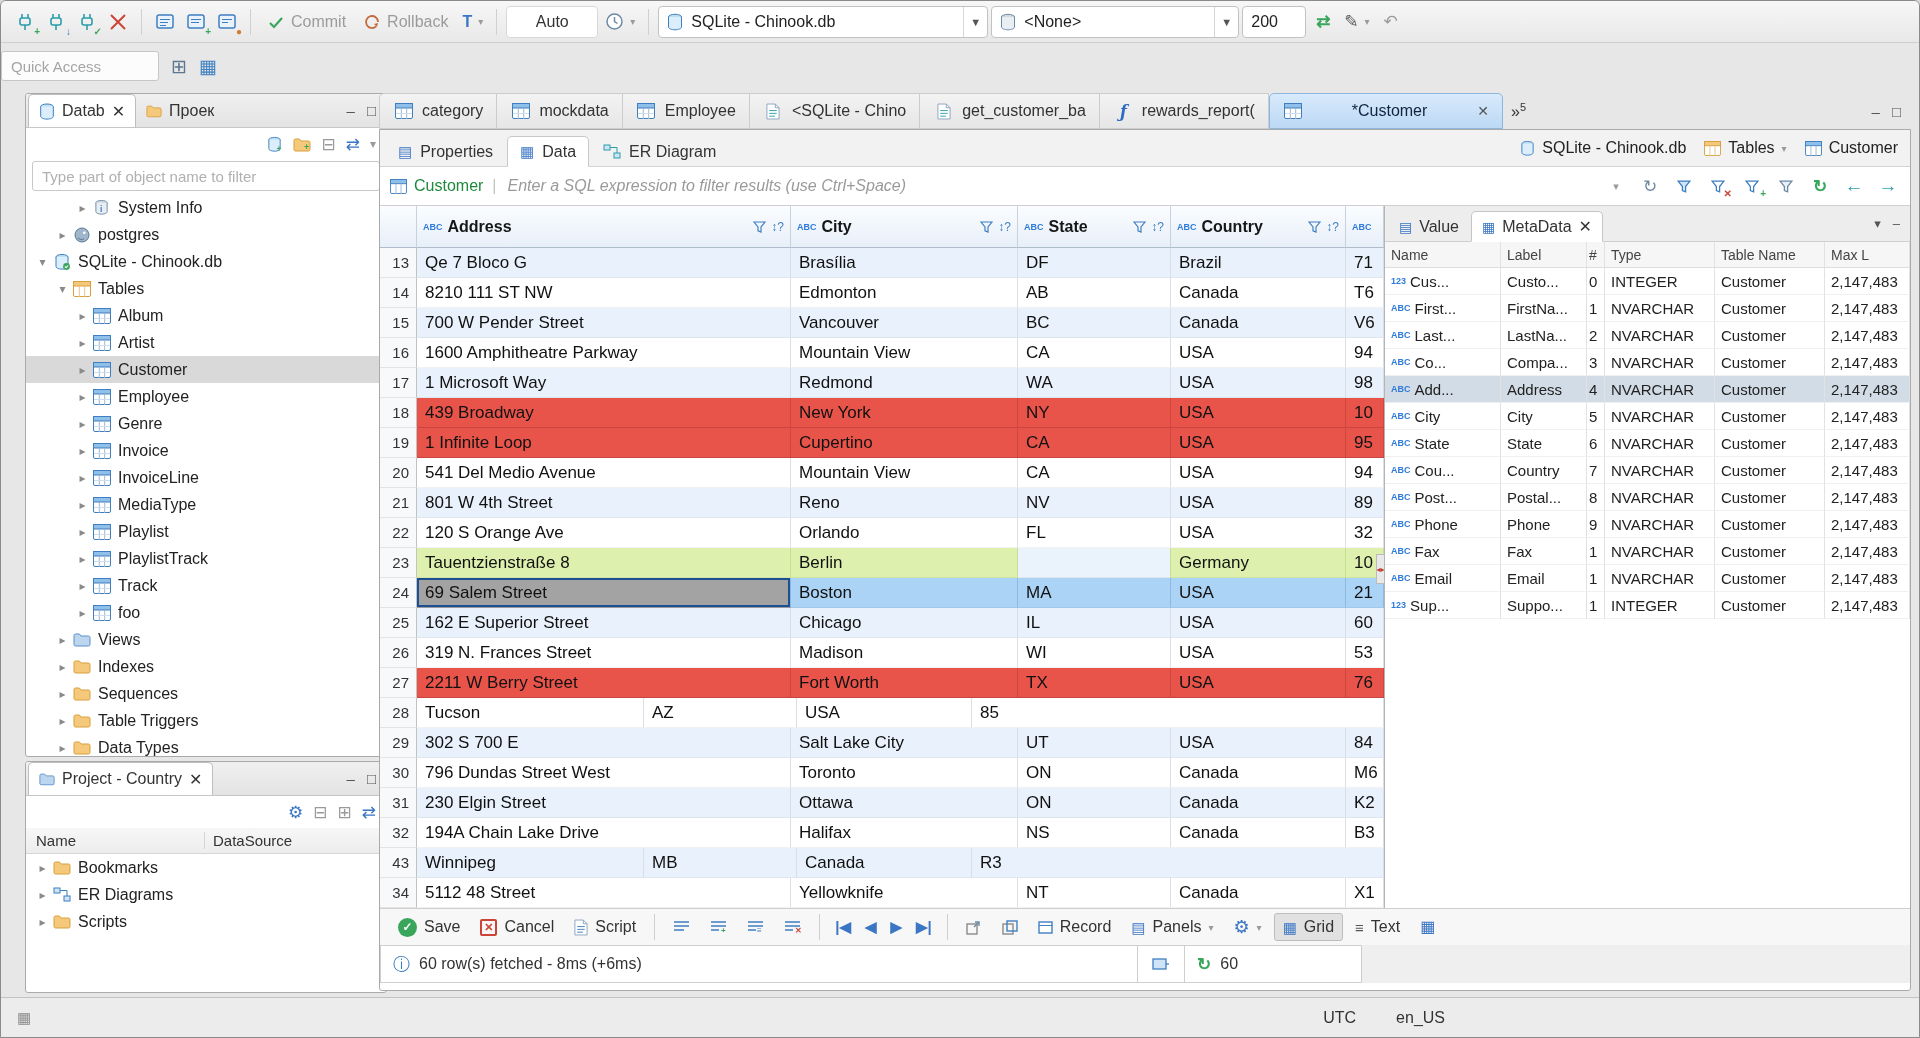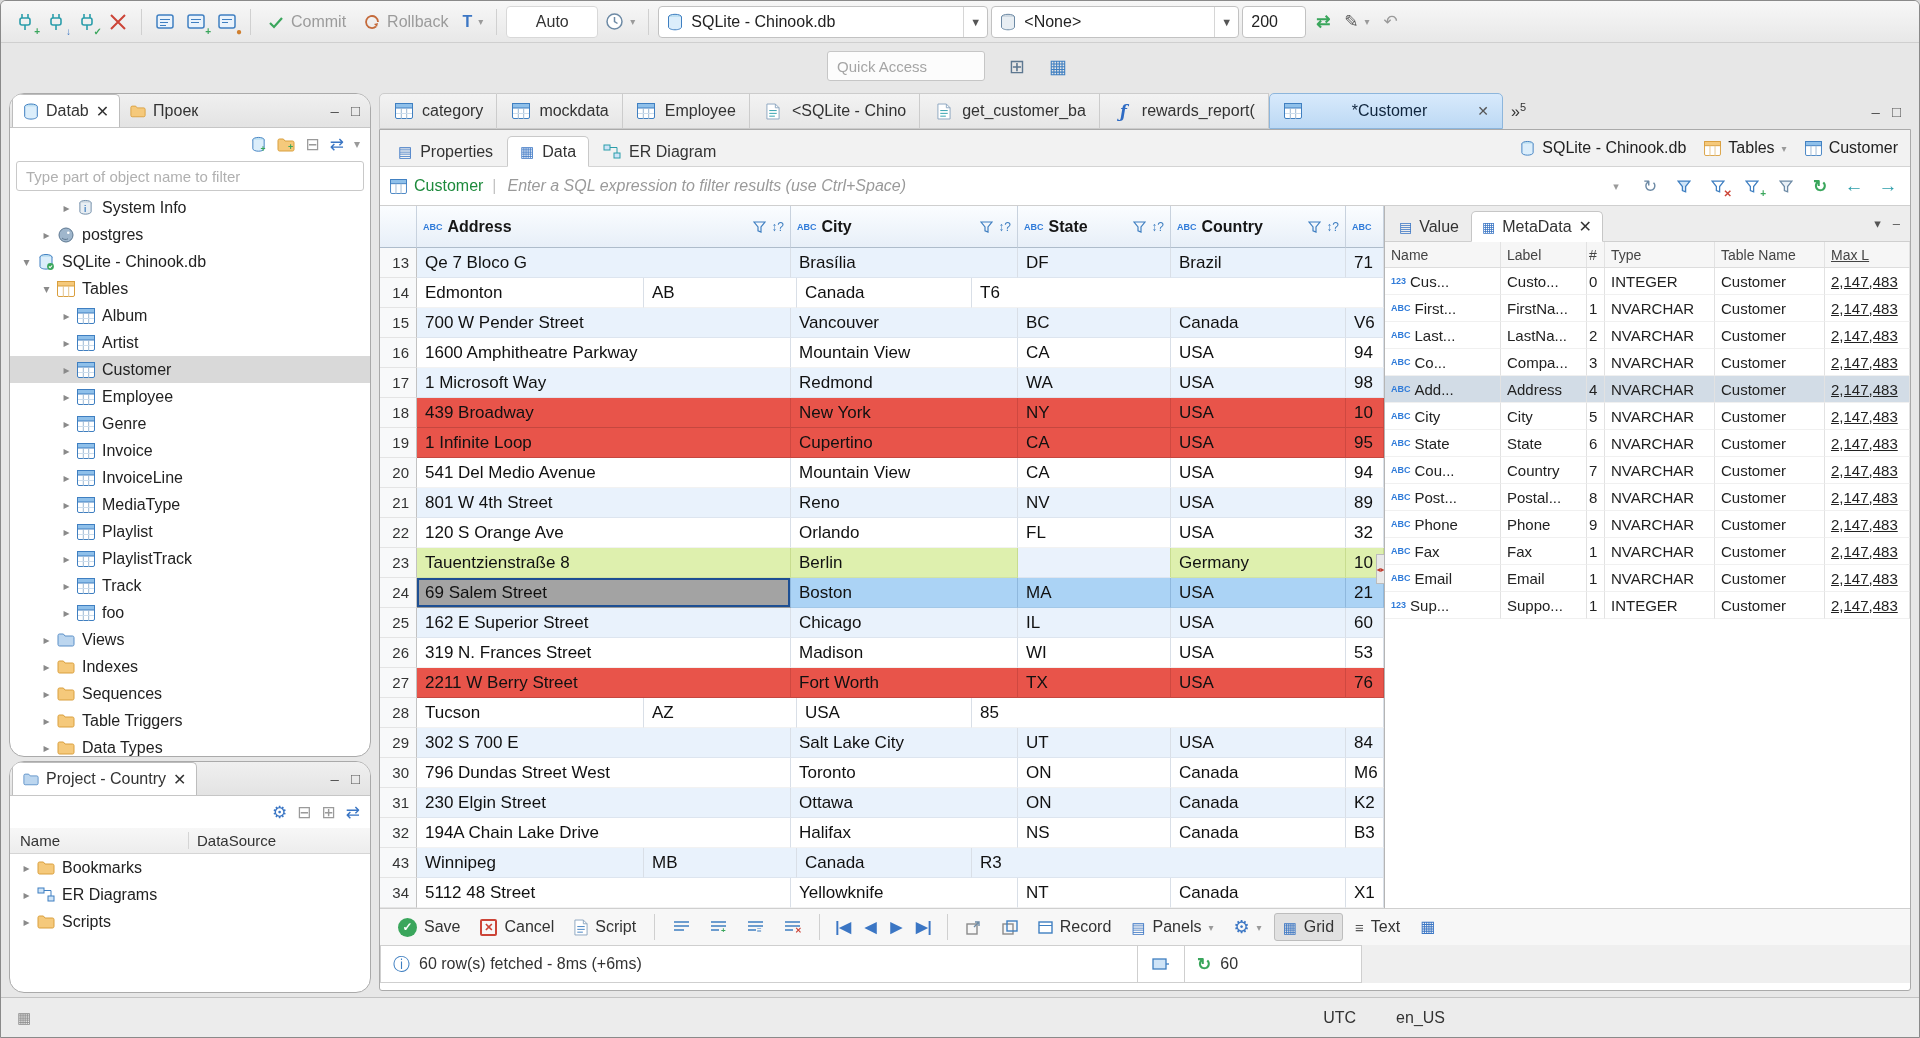--- a/index.html
+++ b/index.html
@@ -32,7 +32,7 @@
   .gray{color:#9a9a9a;} .orange{color:#d07f2f;}
 
   .tb2{position:absolute;left:0;top:42px;right:0;height:46px;display:flex;align-items:center;
-       justify-content:center;gap:24px;padding-right:26px;}
+       justify-content:flex-start;gap:12px;padding-right:26px;}
   .quick{width:158px;height:30px;border:1px solid #c6c6c6;border-radius:3px;background:#fcfcfc;
          font-size:15px;color:#555;padding:0 9px;font-family:"Liberation Sans",sans-serif;}
   .quick::placeholder{color:#a5a5a5;}

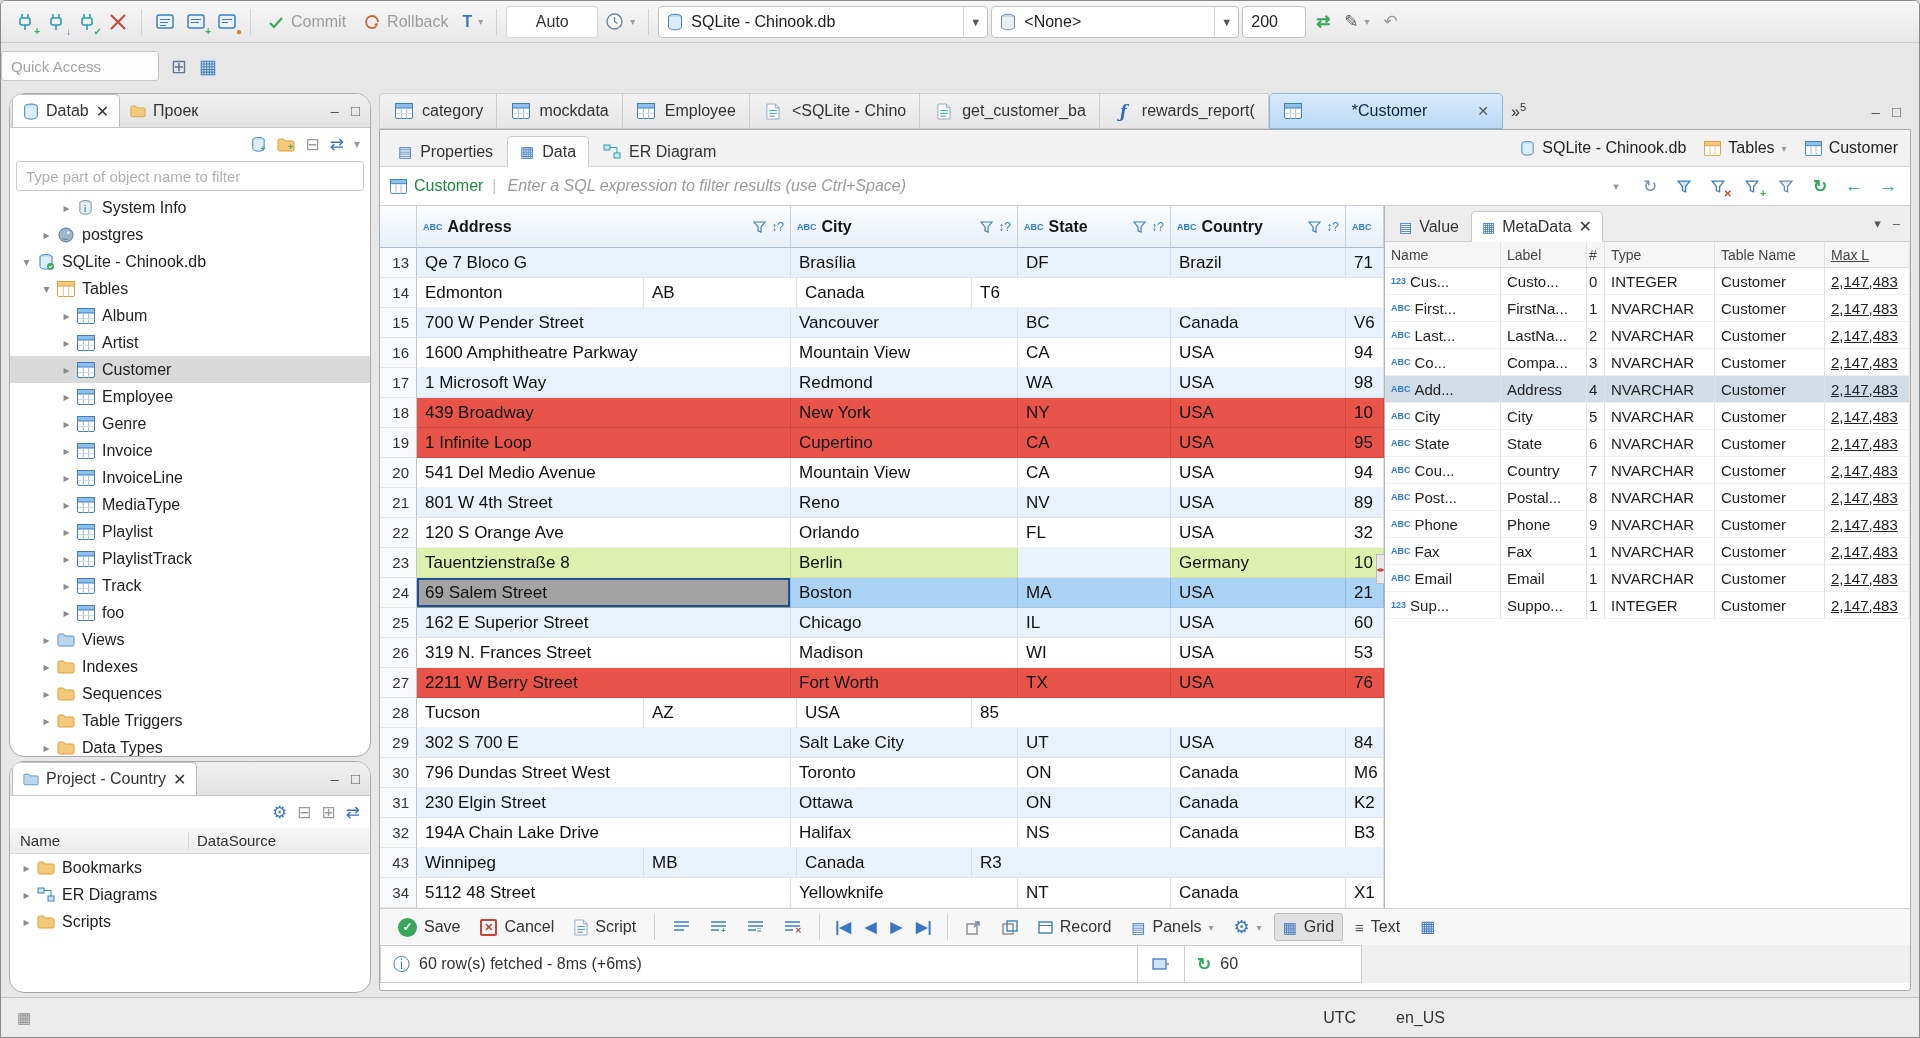--- a/index.html
+++ b/index.html
@@ -38,7 +38,7 @@
   .quick::placeholder{color:#a5a5a5;}
 
   
-  .panel{position:absolute;background:#fff;border:1px solid #aaa;border-radius:15px;overflow:hidden;}
+  .panel{position:absolute;background:#fff;border:1px solid #aaa;border-radius:3px;overflow:hidden;margin-left:16px;}
   #nav-panel{left:8px;top:92px;width:362px;height:664px;}
   #project-panel{left:8px;top:760px;width:362px;height:232px;}
   .phead{height:34px;background:linear-gradient(#f0f0f0,#e3e3e3);border-bottom:1px solid #c6c6c6;

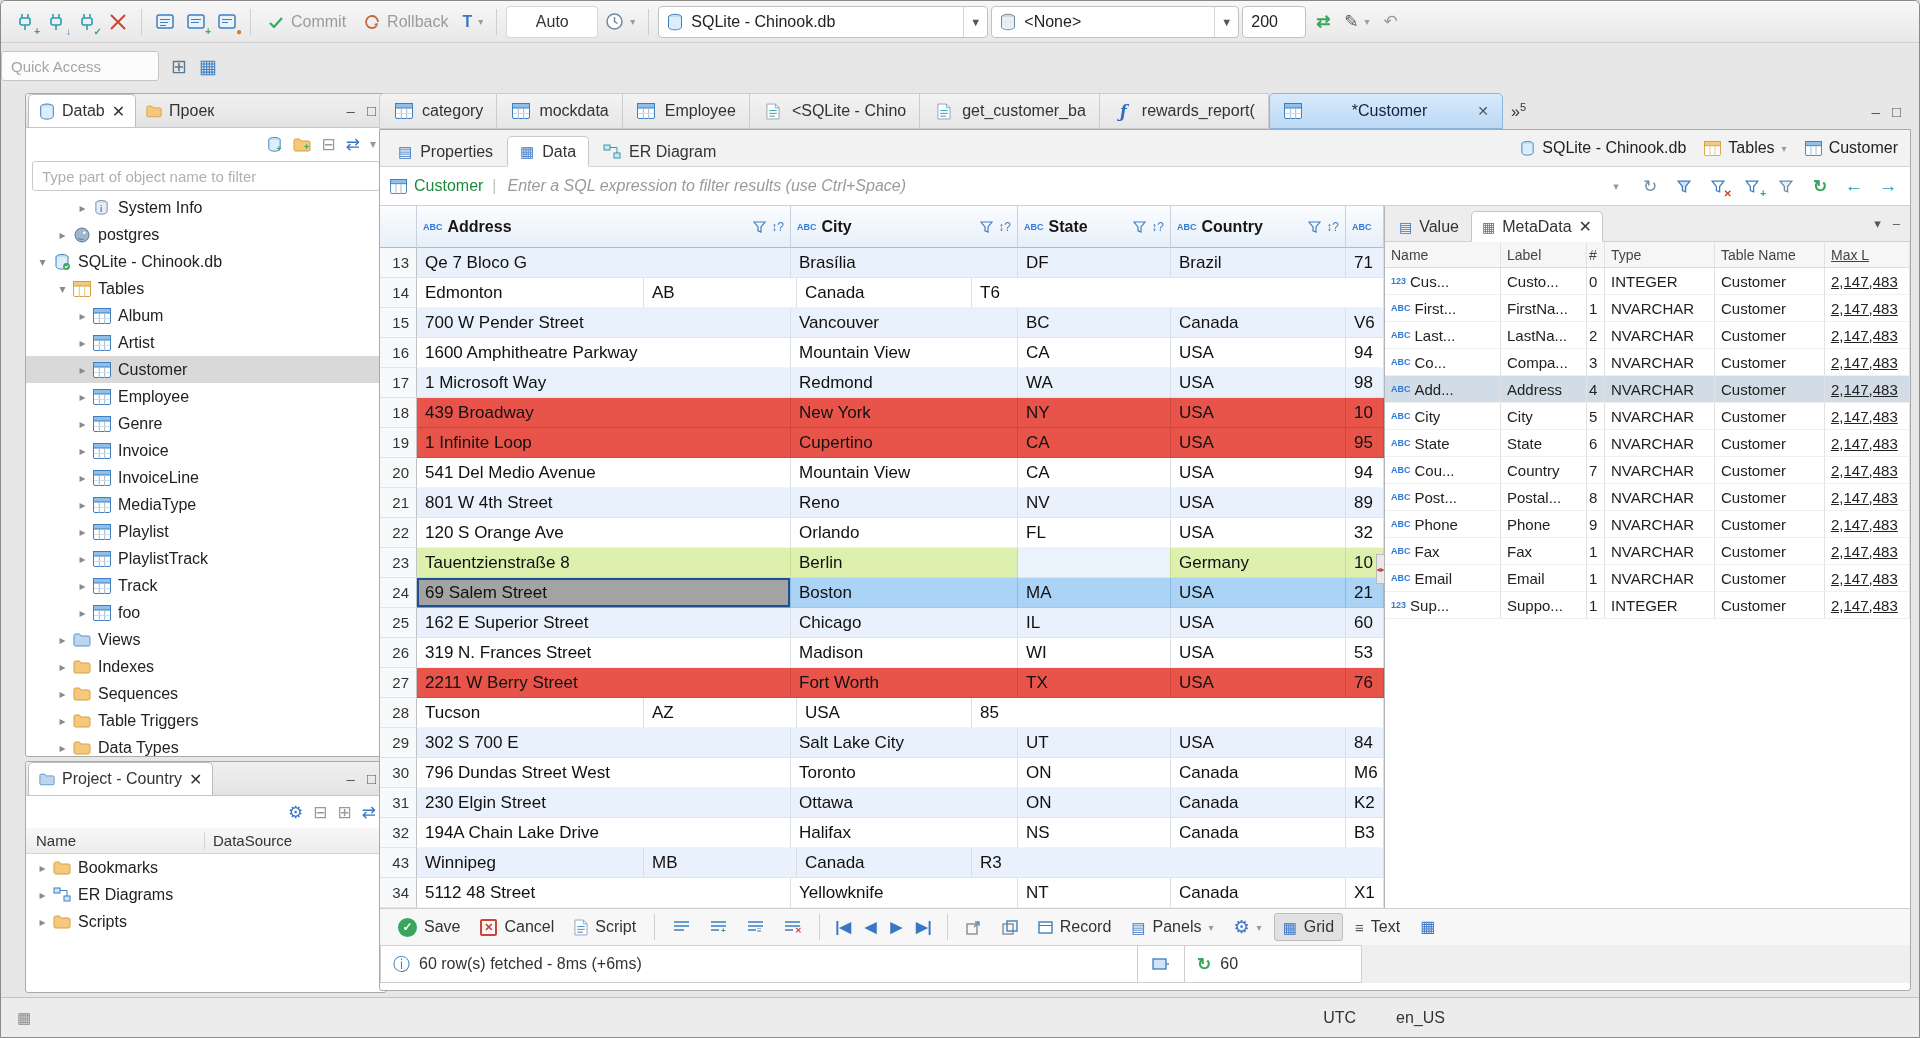--- a/index.html
+++ b/index.html
@@ -127,7 +127,7 @@
   .mc{padding:0 6px;border-right:1px solid #e2e2e2;display:flex;align-items:center;gap:4px;
       overflow:hidden;white-space:nowrap;height:100%;}
   .m0{width:116px;flex:none;} .m1{width:86px;flex:none;} .m2{width:18px;flex:none;padding:0 2px;}
-  .m3{width:110px;flex:none;} .m4{width:110px;flex:none;} .m5{flex:1;min-width:0;text-decoration:underline;}
+  .m3{width:110px;flex:none;} .m4{width:110px;flex:none;} .m5{flex:1;min-width:0;}
   .mrow{height:27px;display:flex;font-size:15px;color:#222;flex:none;}
   .mrow .mc{border-bottom:1px solid #f0f0f0;}
   .mrow.selected{background:#d2dce6;}

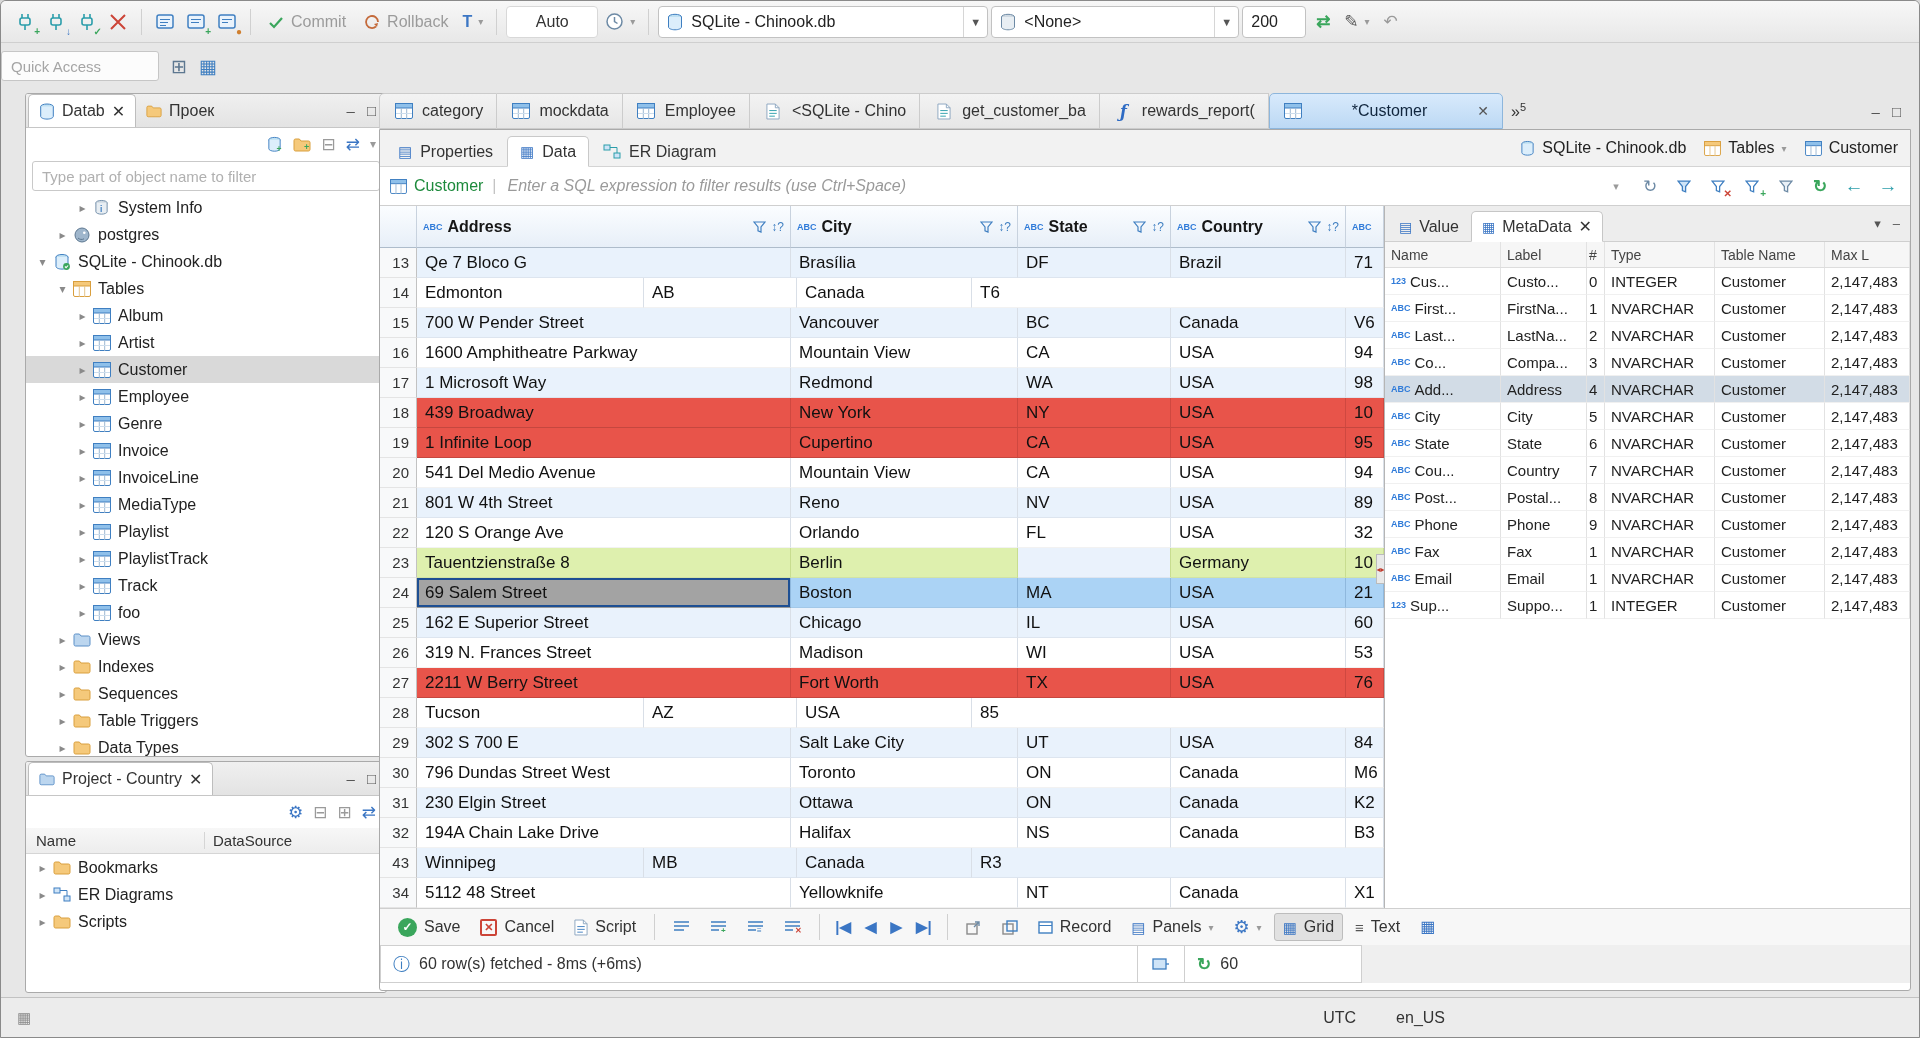--- a/index.html
+++ b/index.html
@@ -847,6 +847,7 @@
             </div>
             <div class="grow">
               <div class="gc rn c0">14</div>
+              <div class="gc c1">8210 111 ST NW</div>
               <div class="gc c2">Edmonton</div>
               <div class="gc c3">AB</div>
               <div class="gc c4">Canada</div>

